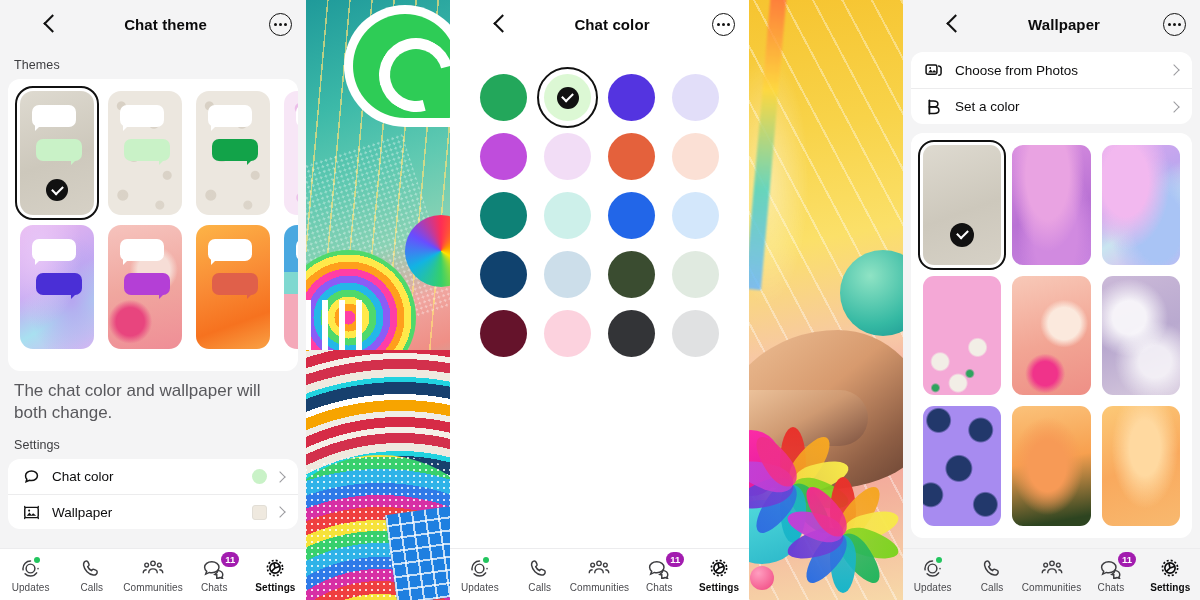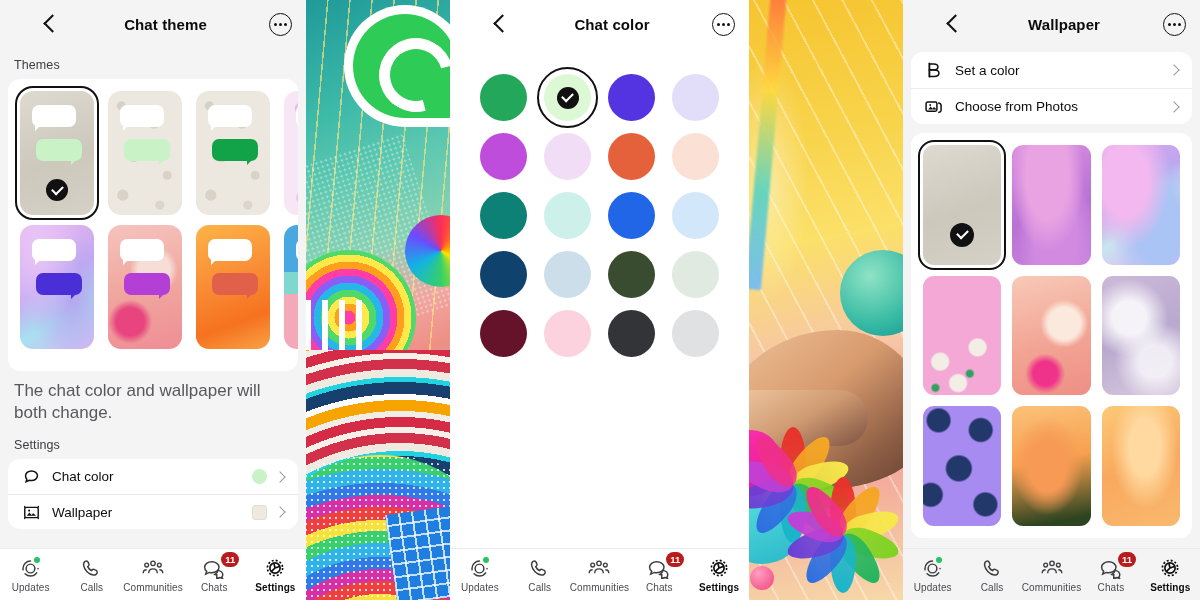--- a/index.html
+++ b/index.html
@@ -733,17 +733,6 @@
         <div class="list-row" style="height:36px">
           <span class="row-ico">
             <svg width="20" height="20" viewBox="0 0 24 24" fill="none" stroke="#111" stroke-width="1.8">
-              <path d="M6.5 4v16" stroke-linecap="round"></path>
-              <path d="M6.5 4.8h5.2c3 0 5 1.4 5 3.5s-2 3.4-5 3.4H6.5Z"></path>
-              <path d="M6.5 12.1h5.8c3.3 0 5.6 1.5 5.6 3.8s-2.3 3.8-5.6 3.8H6.5Z"></path>
-            </svg>
-          </span>
-          <span class="row-label">Set a color</span>
-          <span class="chev"></span>
-        </div>
-        <div class="list-row" style="height:36px">
-          <span class="row-ico">
-            <svg width="20" height="20" viewBox="0 0 24 24" fill="none" stroke="#111" stroke-width="1.8">
               <rect x="2.5" y="6" width="13" height="11" rx="2"></rect>
               <path d="M5 15l3-3.6 2.3 2.6 1.7-1.9L15.5 15Z" fill="#111" stroke="none"></path>
               <circle cx="7.4" cy="9.6" r="1.1" fill="#111" stroke="none"></circle>
@@ -751,6 +740,17 @@
             </svg>
           </span>
           <span class="row-label">Choose from Photos</span>
+          <span class="chev"></span>
+        </div>
+        <div class="list-row" style="height:36px">
+          <span class="row-ico">
+            <svg width="20" height="20" viewBox="0 0 24 24" fill="none" stroke="#111" stroke-width="1.8">
+              <path d="M6.5 4v16" stroke-linecap="round"></path>
+              <path d="M6.5 4.8h5.2c3 0 5 1.4 5 3.5s-2 3.4-5 3.4H6.5Z"></path>
+              <path d="M6.5 12.1h5.8c3.3 0 5.6 1.5 5.6 3.8s-2.3 3.8-5.6 3.8H6.5Z"></path>
+            </svg>
+          </span>
+          <span class="row-label">Set a color</span>
           <span class="chev"></span>
         </div>
       </div>

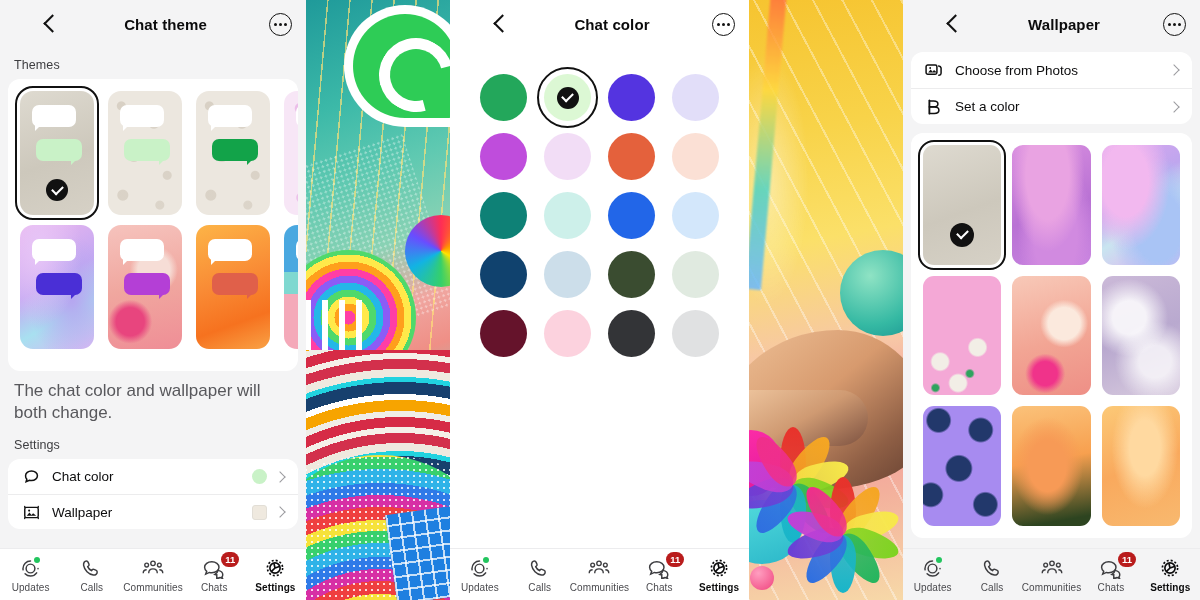--- a/index.html
+++ b/index.html
@@ -370,7 +370,7 @@
   .tab.active .tab-label { color:#0b0b0c; font-weight:bold; }
   .badge {
     position:absolute; top:-5px; right:-13px; min-width:17px; height:15px; padding:0 4px;
-    background:#b91c1c; color:#fff; font-size:9.5px; font-weight:bold; border-radius:9px;
+    background:#a21caf; color:#fff; font-size:9.5px; font-weight:bold; border-radius:9px;
     display:flex; align-items:center; justify-content:center;
   }
   .green-dot { position:absolute; top:0px; right:1px; width:6px; height:6px; background:#22c55e; border-radius:50%; }

